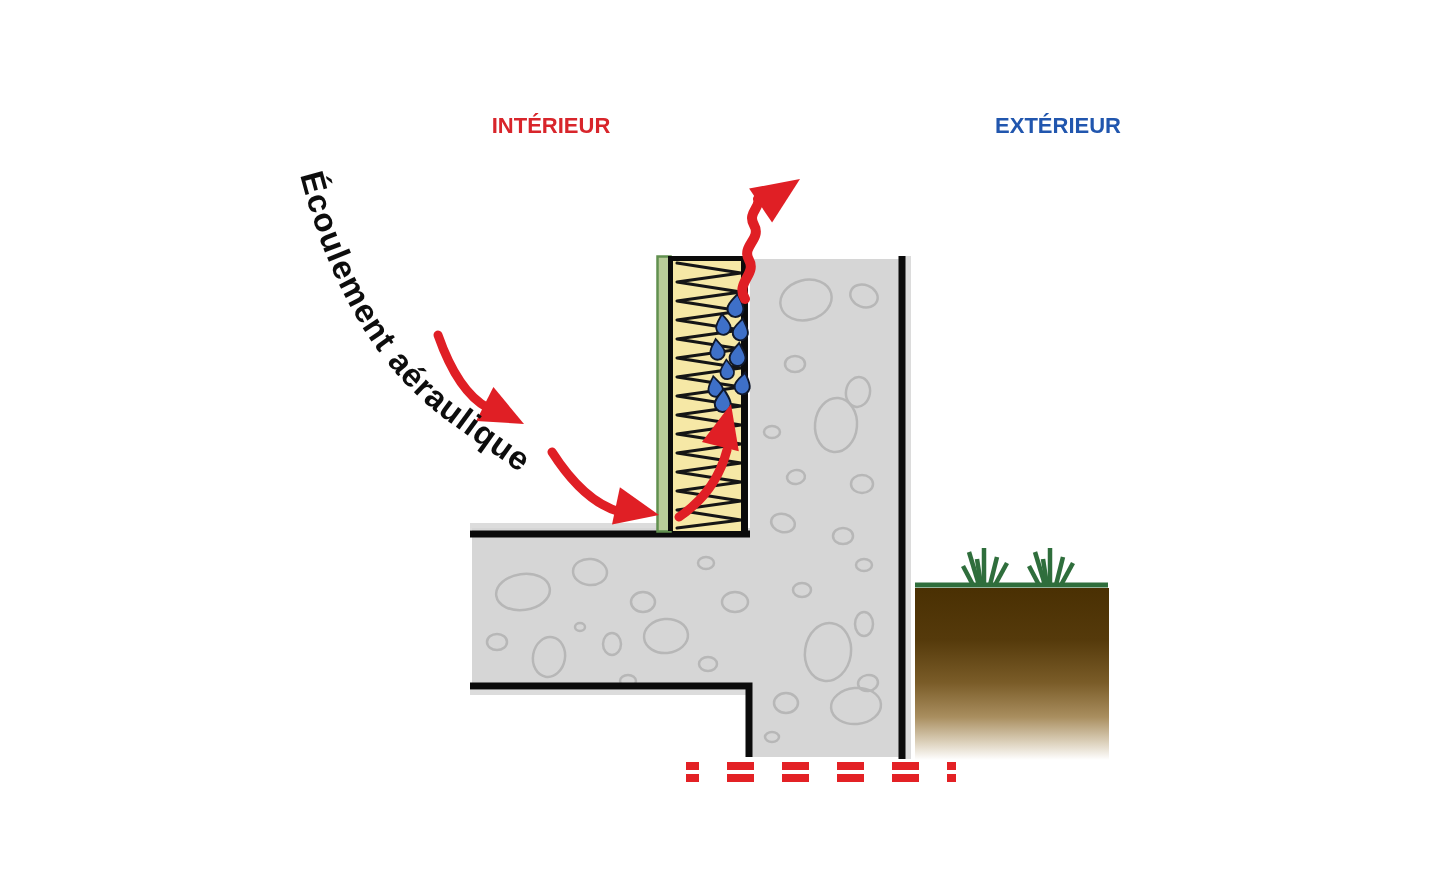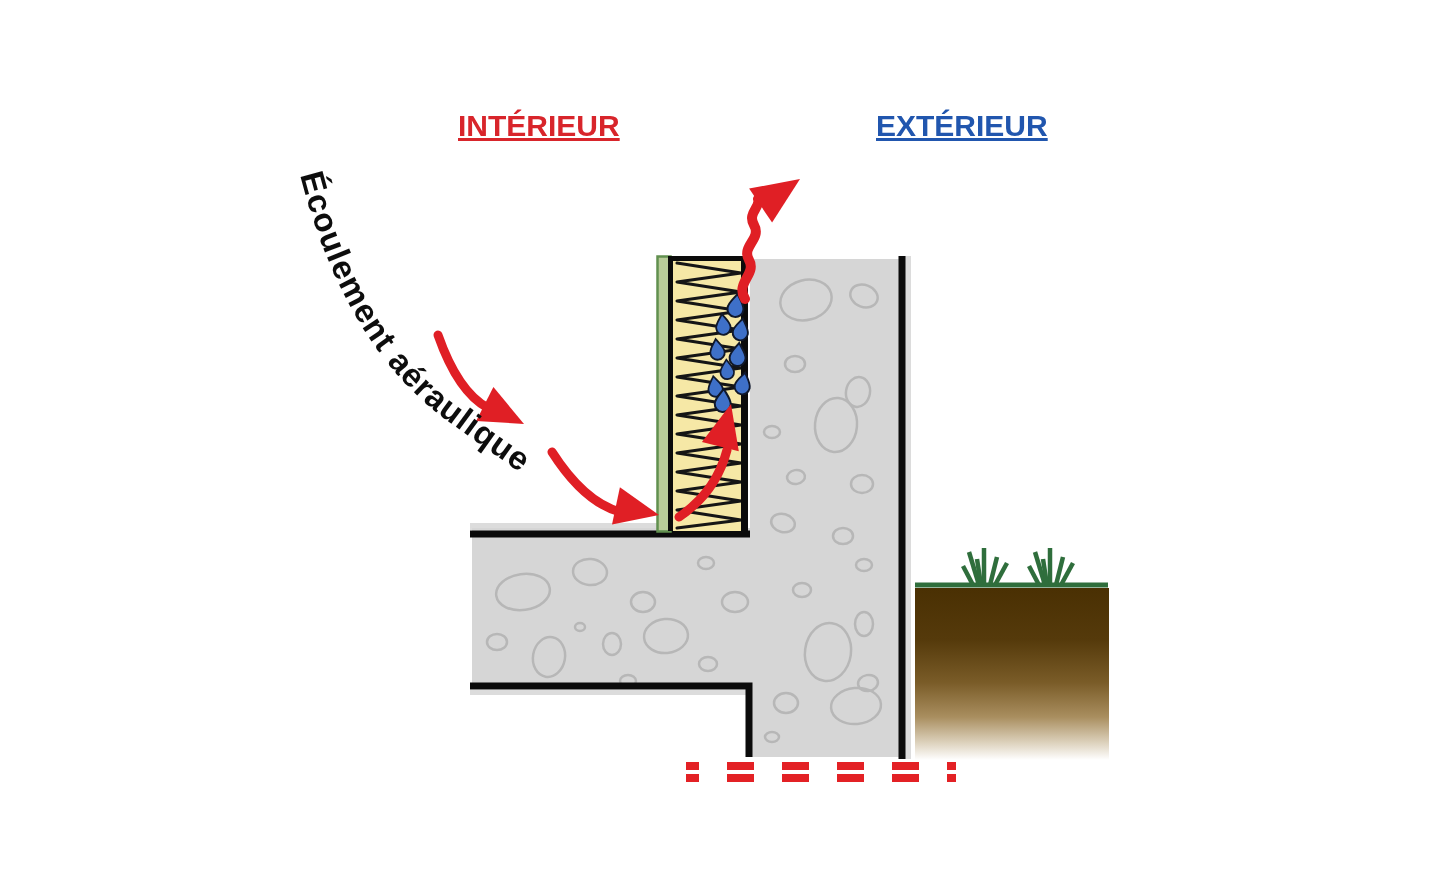--- a/index.html
+++ b/index.html
@@ -6,7 +6,7 @@
   body{font-family:"Liberation Sans", sans-serif;}
   .canvas{position:relative;width:1448px;height:884px;background:#fff;overflow:hidden;}
   .canvas svg{position:absolute;left:0;top:0;}
-  .title{position:absolute;font-weight:bold;font-size:30px;line-height:30px;white-space:nowrap;text-align:left;text-decoration:underline;}
+  .title{position:absolute;font-weight:bold;font-size:22px;line-height:30px;white-space:nowrap;text-align:center;}
   .title.interior{left:458px;top:111px;width:186px;color:var(--interior-red,#D8252B);}
   .title.exterior{left:876px;top:111px;width:204px;color:var(--exterior-blue,#2156AE);}
 

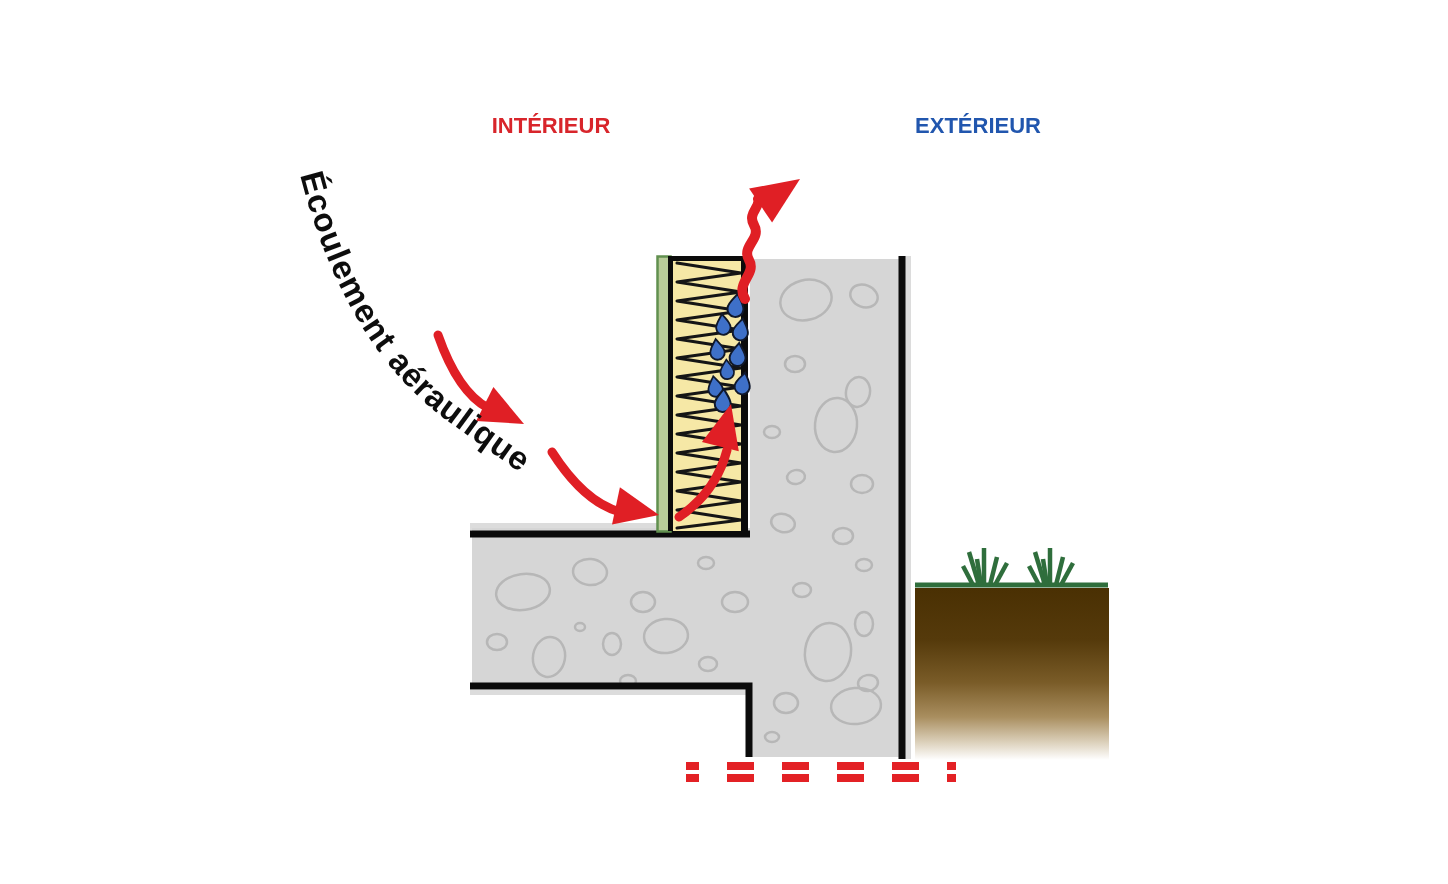--- a/index.html
+++ b/index.html
@@ -8,7 +8,7 @@
   .canvas svg{position:absolute;left:0;top:0;}
   .title{position:absolute;font-weight:bold;font-size:22px;line-height:30px;white-space:nowrap;text-align:center;}
   .title.interior{left:458px;top:111px;width:186px;color:var(--interior-red,#D8252B);}
-  .title.exterior{left:876px;top:111px;width:204px;color:var(--exterior-blue,#2156AE);}
+  .title.exterior{left:956px;top:111px;width:204px;color:var(--exterior-blue,#2156AE);}
 
   .concrete{fill:var(--concrete-gray,#D6D6D6);}
   .halo{fill:var(--edge-light-gray,#DCDCDC);}

